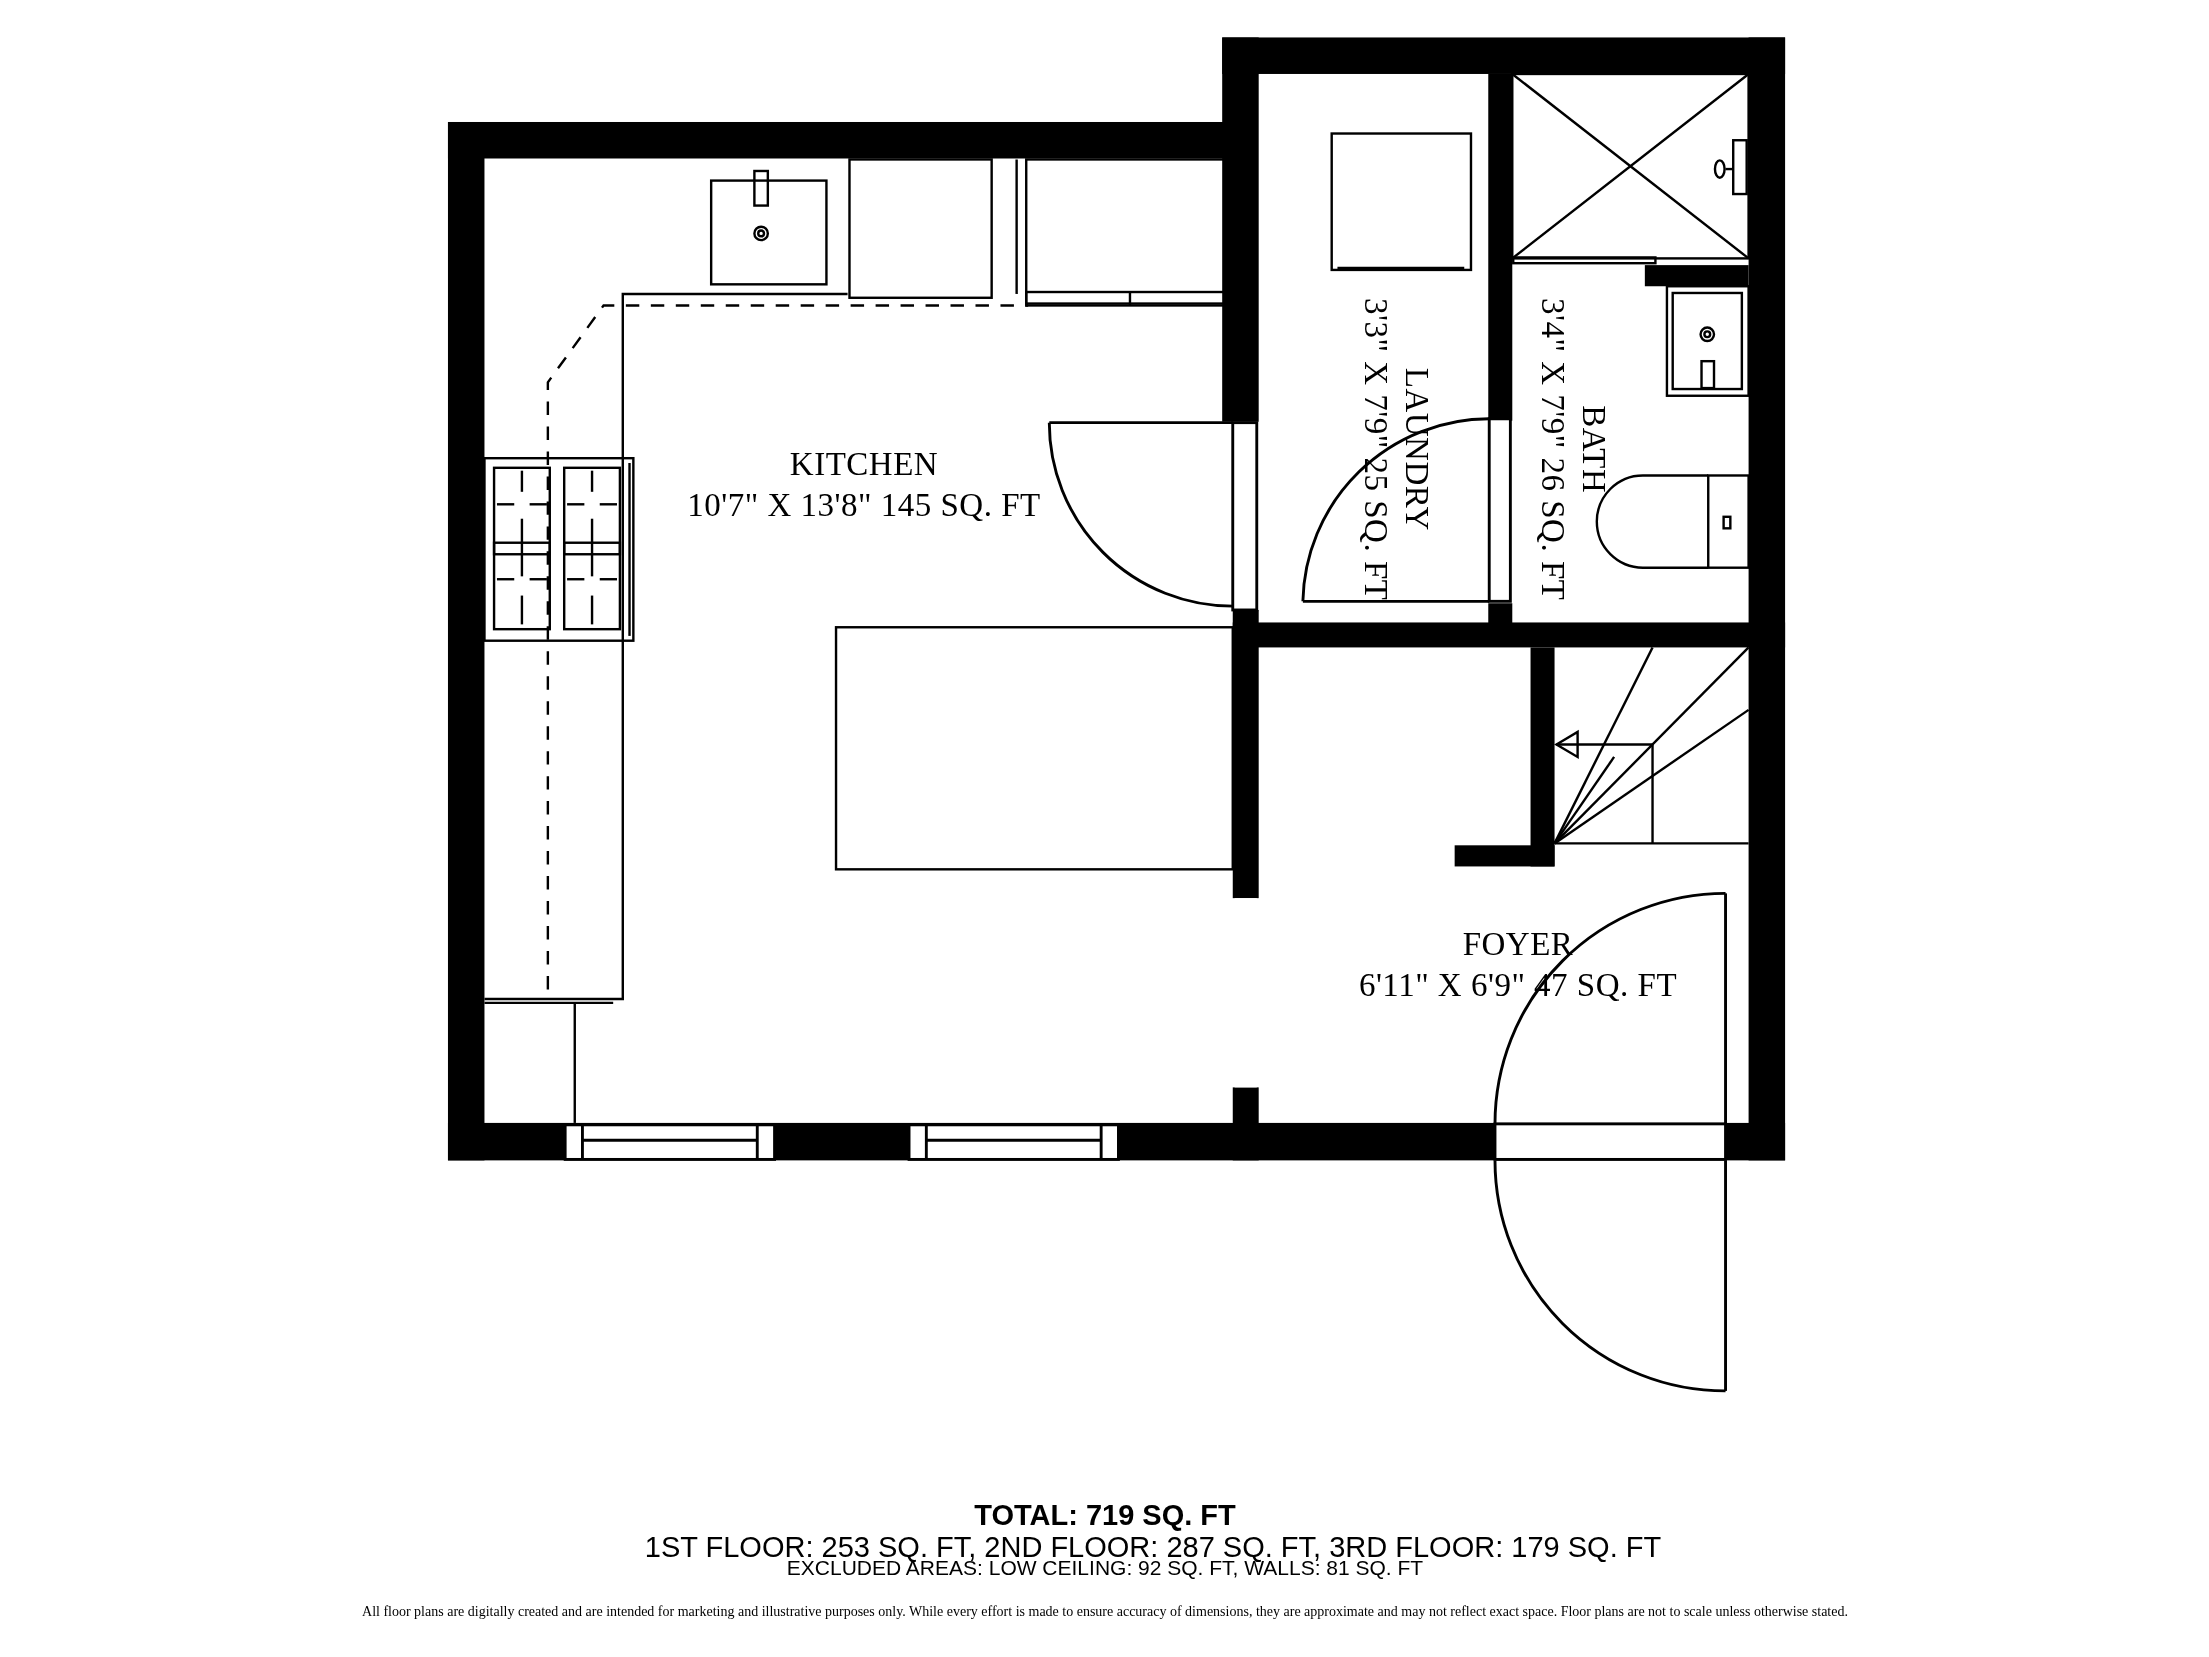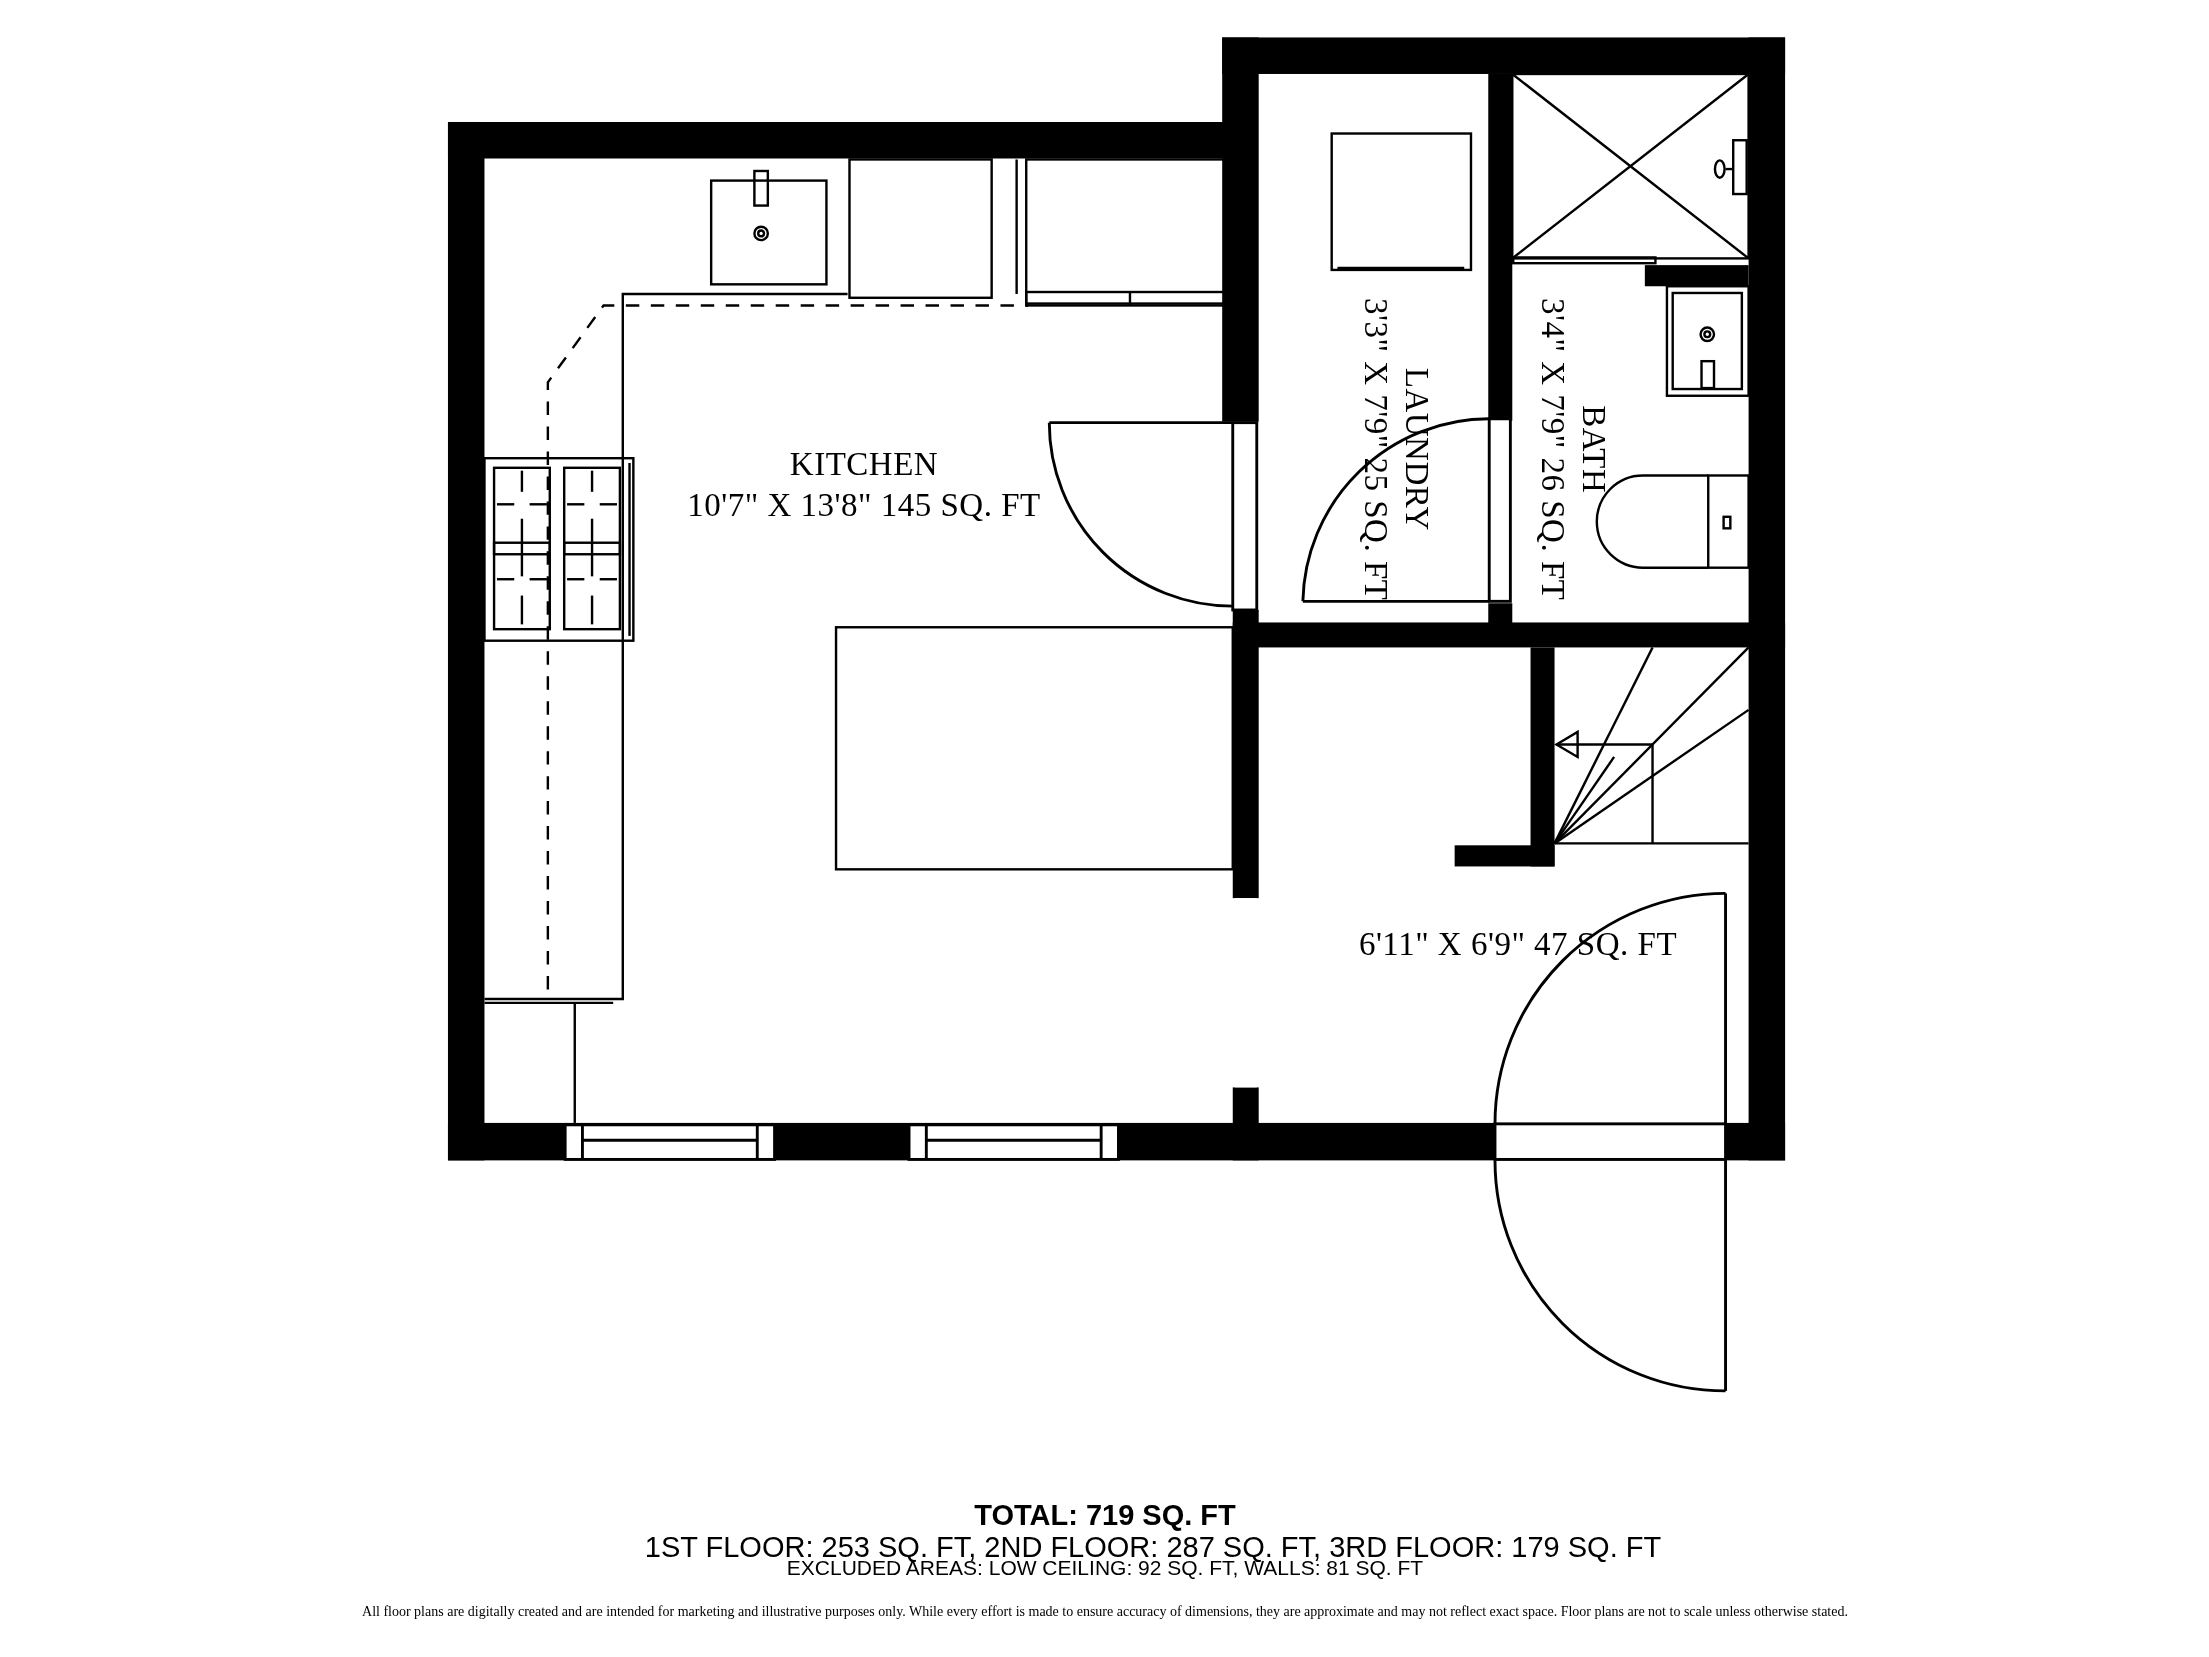--- a/index.html
+++ b/index.html
@@ -186,6 +186,7 @@
 </div>
 
 <div class="room-label" style="left:1326px; top:924px; width:384px;">
+  <span class="name">FOYER</span>
   <span class="dims">6'11" X 6'9" 47 SQ. FT</span>
 </div>
 

